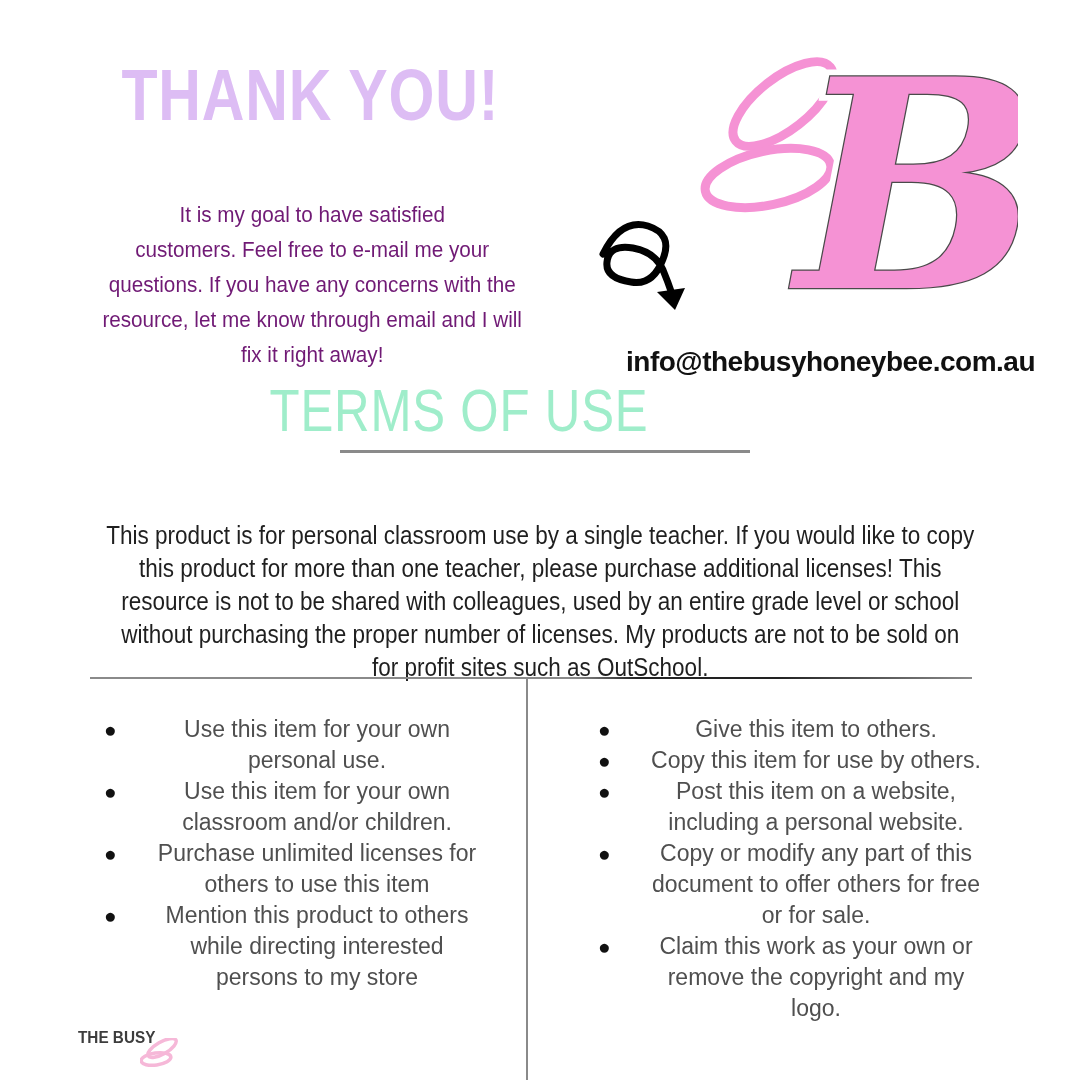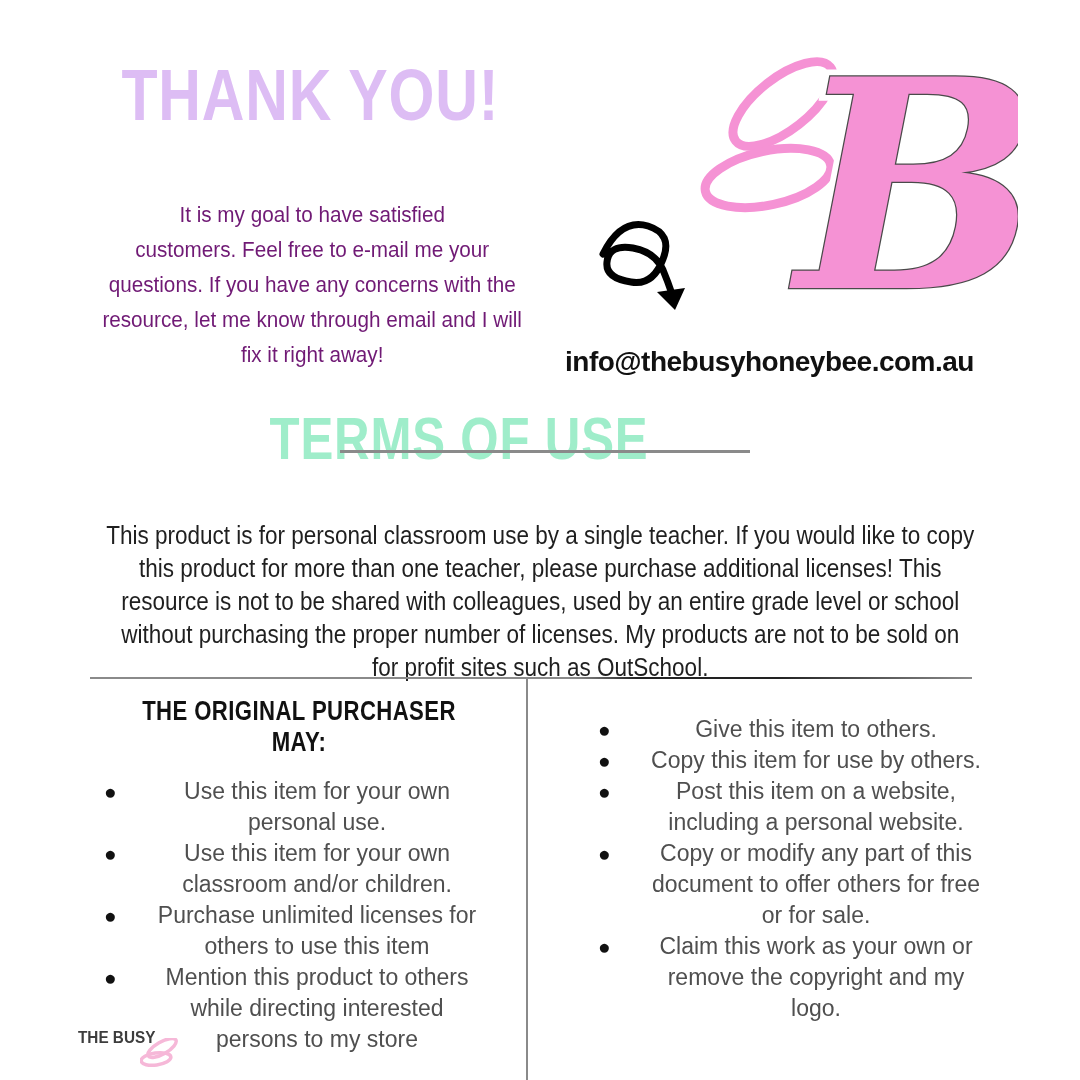--- a/index.html
+++ b/index.html
@@ -38,7 +38,7 @@
   
   .email {
     position: absolute; right: 45px; top: 310px; width: 470px;
-    text-align: left;
+    text-align: right;
     font-size: 28px; font-weight: bold; letter-spacing: -0.5px; color: #111;
   }
 

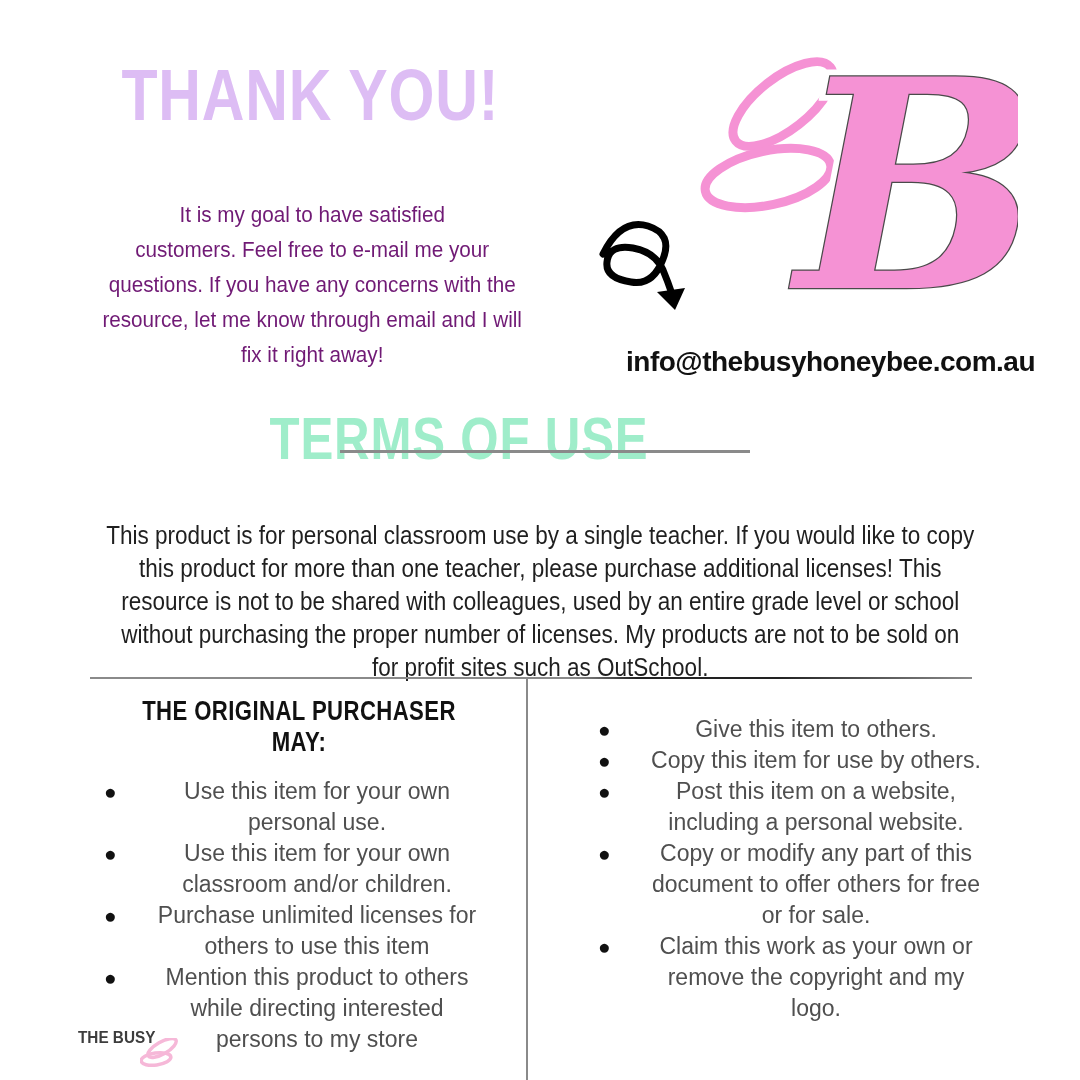--- a/index.html
+++ b/index.html
@@ -44,9 +44,9 @@
 
   
   .terms-title {
-    position: absolute; left: 0; top: 368px; width: 918px;
+    position: absolute; left: 0; top: 340px; width: 918px;
     text-align: center;
-    font-size: 60px; font-weight: bold; letter-spacing: 1px;
+    font-size: 60px; font-weight: normal; letter-spacing: 1px;
     color: var(--mint-heading);
   }
   .terms-underline {

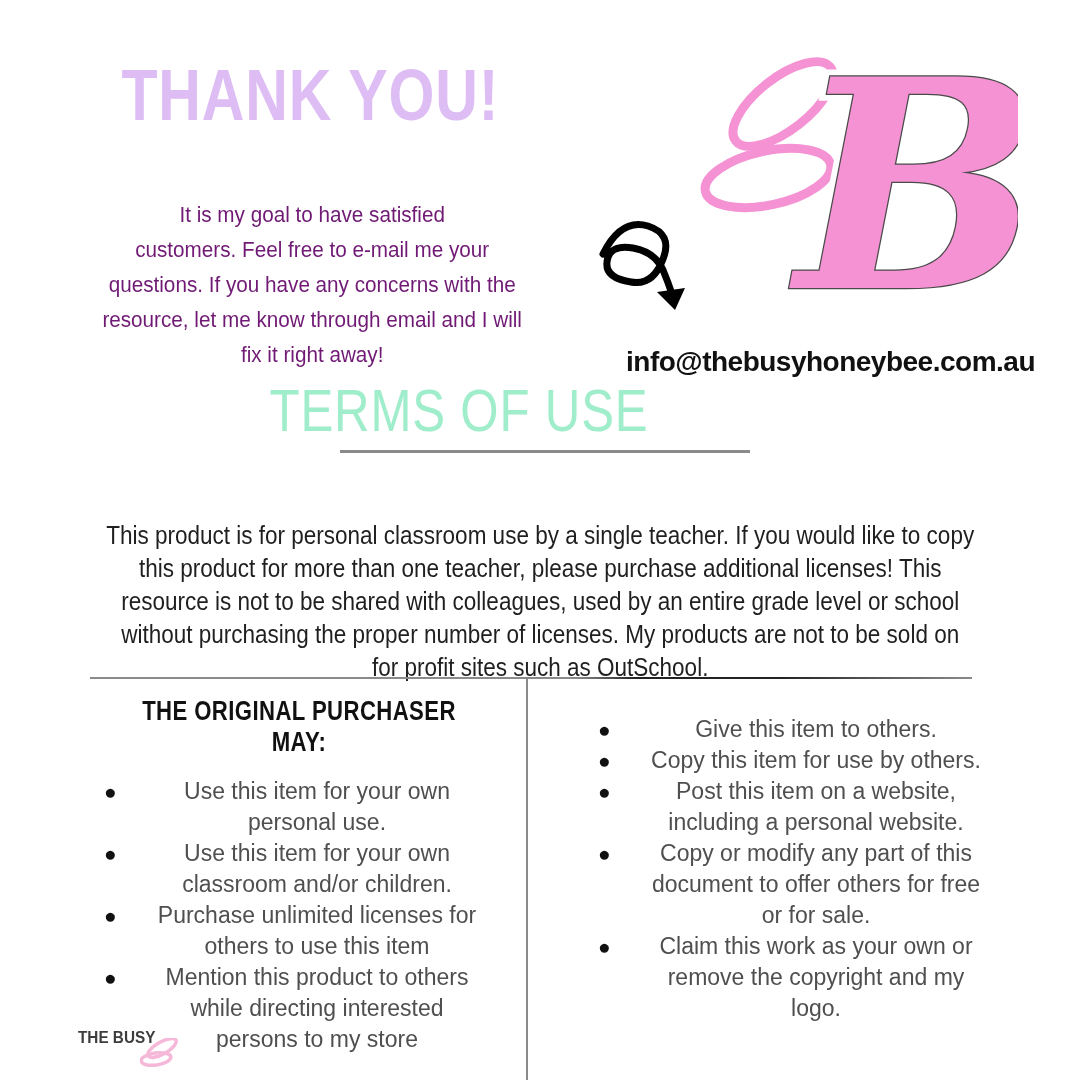--- a/index.html
+++ b/index.html
@@ -164,9 +164,6 @@
   <div class="v-divider"></div>
 
   <div class="col col-left">
-    <div class="col-heading">
-      <span class="condensed">THE ORIGINAL PURCHASER MAY:</span>
-    </div>
     <div class="bullet-list">
 
         <div class="bullet-row">

